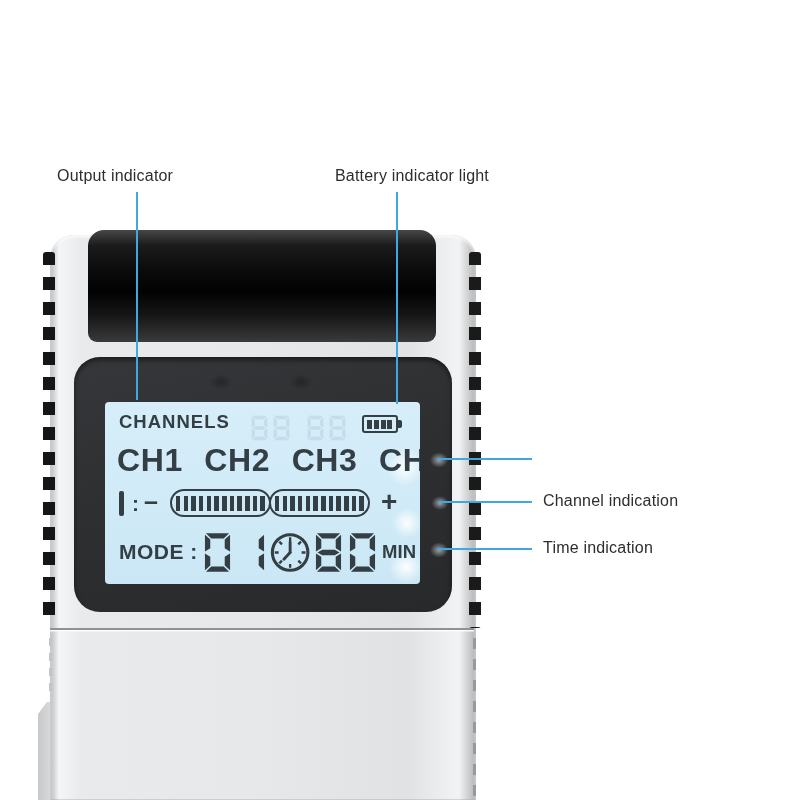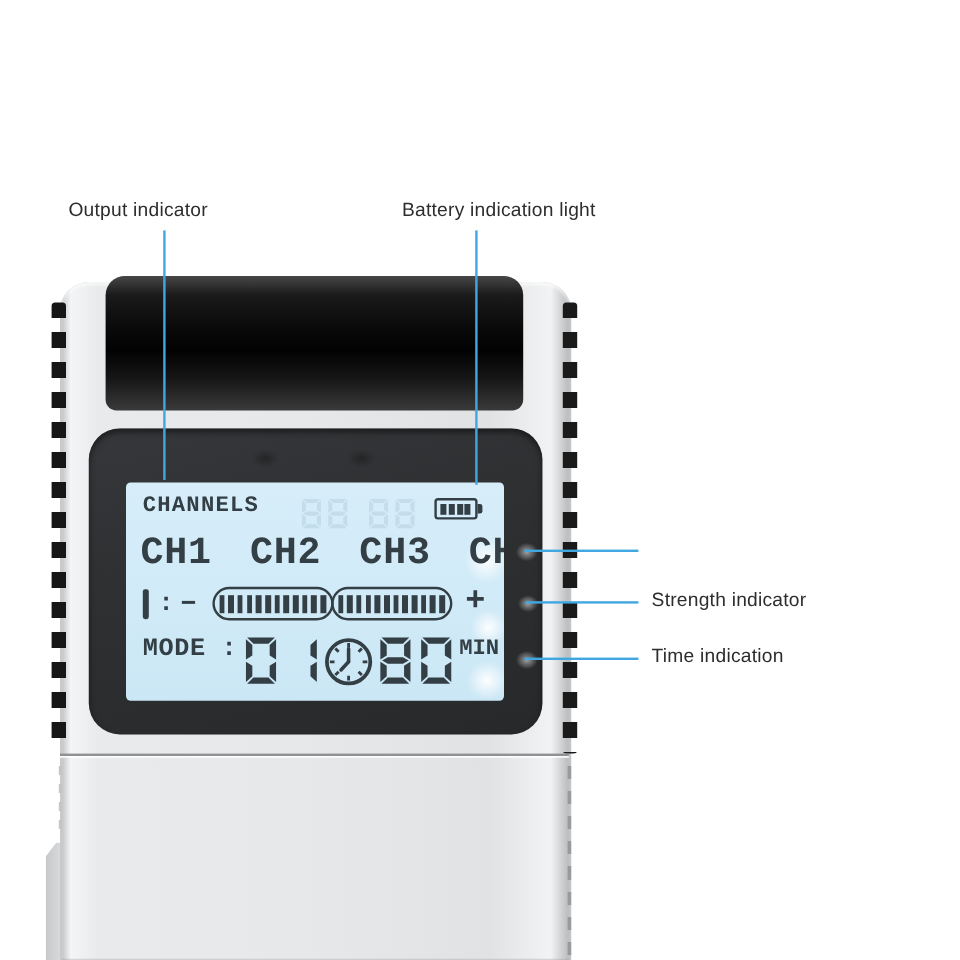--- a/index.html
+++ b/index.html
@@ -92,7 +92,7 @@
 <div id="canvas">
 
   <div class="ann-label" style="left:57px;top:167px;">Output indicator</div>
-  <div class="ann-label" style="left:335px;top:167px;">Battery indication light</div>
+  <div class="ann-label" style="left:335px;top:167px;">Battery indicator light</div>
 
   <div class="ann-label" style="left:543px;top:492px;">Strength indicator</div>
   <div class="ann-label" style="left:543px;top:539px;">Time indication</div>

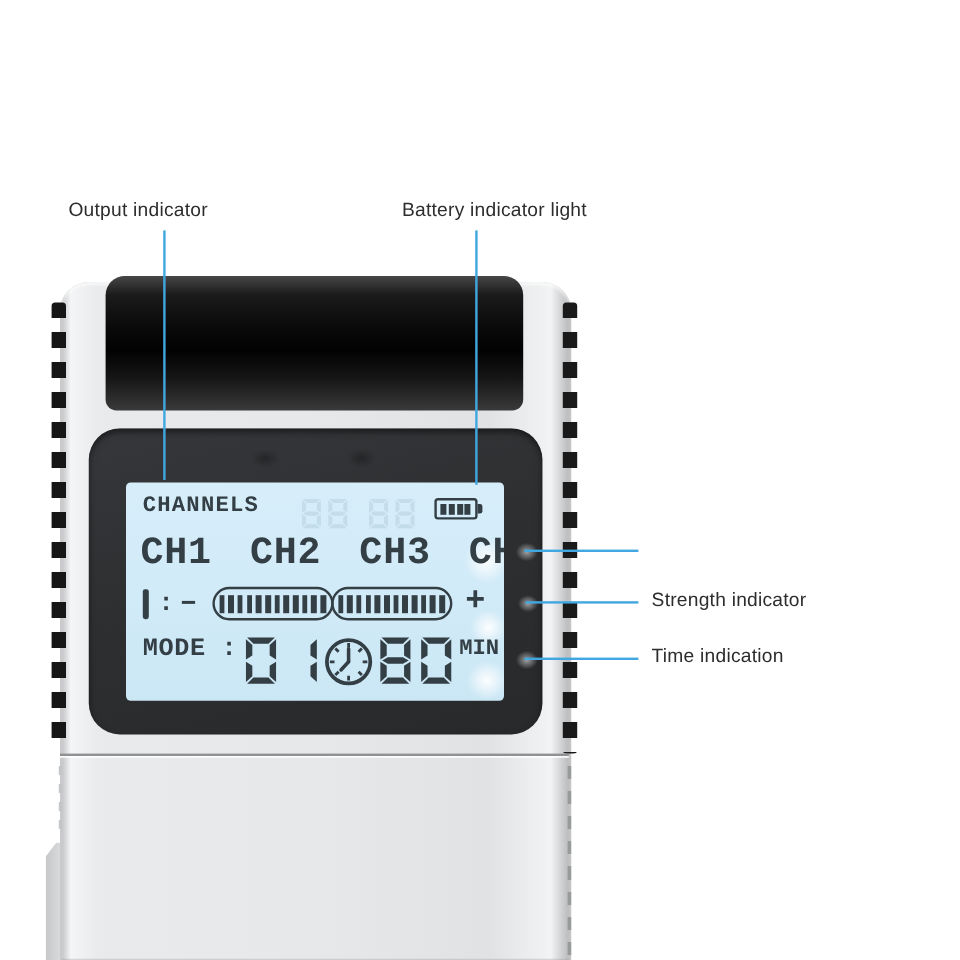--- a/index.html
+++ b/index.html
@@ -40,7 +40,7 @@
   .bezel{position:absolute;left:74px;top:357px;width:378px;height:255px;z-index:3;
          border-radius:26px;
          background:linear-gradient(165deg,#35373a 0%,#2d2f31 45%,#27292b 100%);
-         box-shadow:inset 0 3px 5px rgba(0,0,0,.5);font-family:Liberation Mono, monospace;}
+         box-shadow:inset 0 3px 5px rgba(0,0,0,.5);}
   .bezel-smudge{position:absolute;width:34px;height:22px;border-radius:50%;
          background:radial-gradient(closest-side,rgba(0,0,0,.28),rgba(0,0,0,0) 70%);}
   .bezel-glow{position:absolute;border-radius:50%;

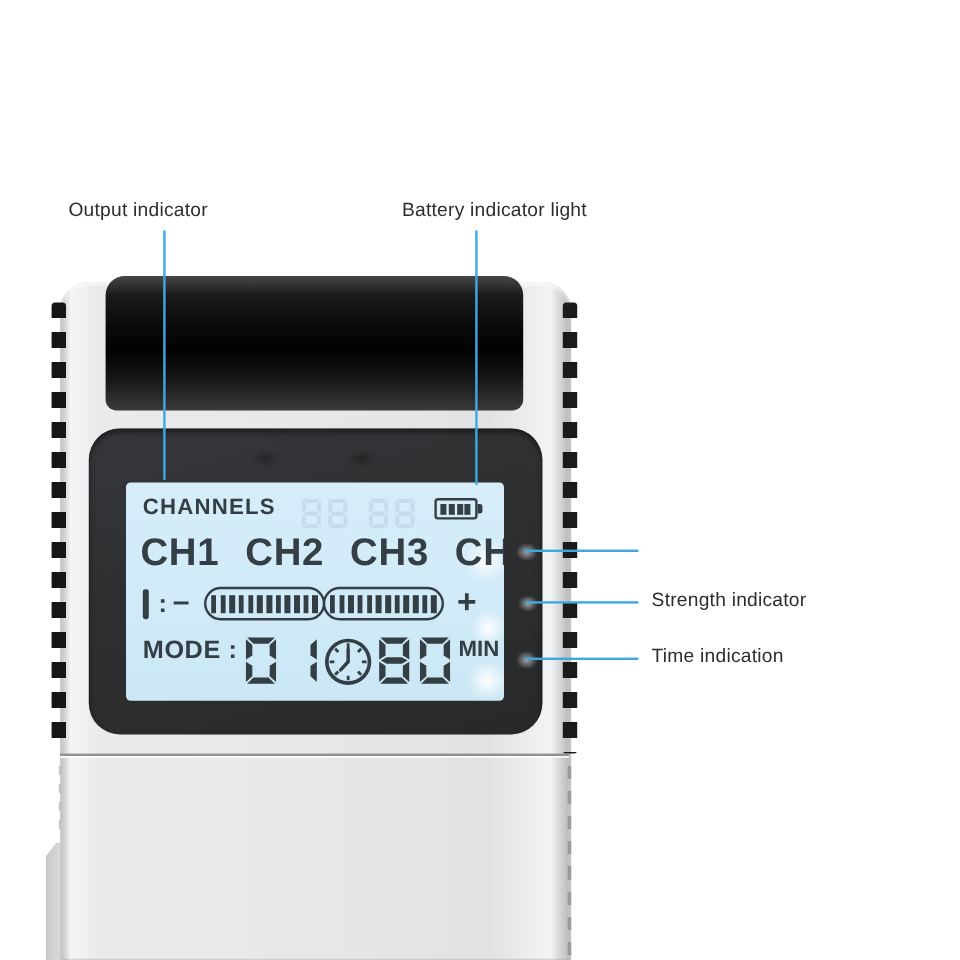--- a/index.html
+++ b/index.html
@@ -94,7 +94,7 @@
   <div class="ann-label" style="left:57px;top:167px;">Output indicator</div>
   <div class="ann-label" style="left:335px;top:167px;">Battery indicator light</div>
 
-  <div class="ann-label" style="left:543px;top:492px;">Strength indicator</div>
+  <div class="ann-label" style="left:543px;top:492px;">Channel indication</div>
   <div class="ann-label" style="left:543px;top:539px;">Time indication</div>
 
   <div class="clip-tab"></div>

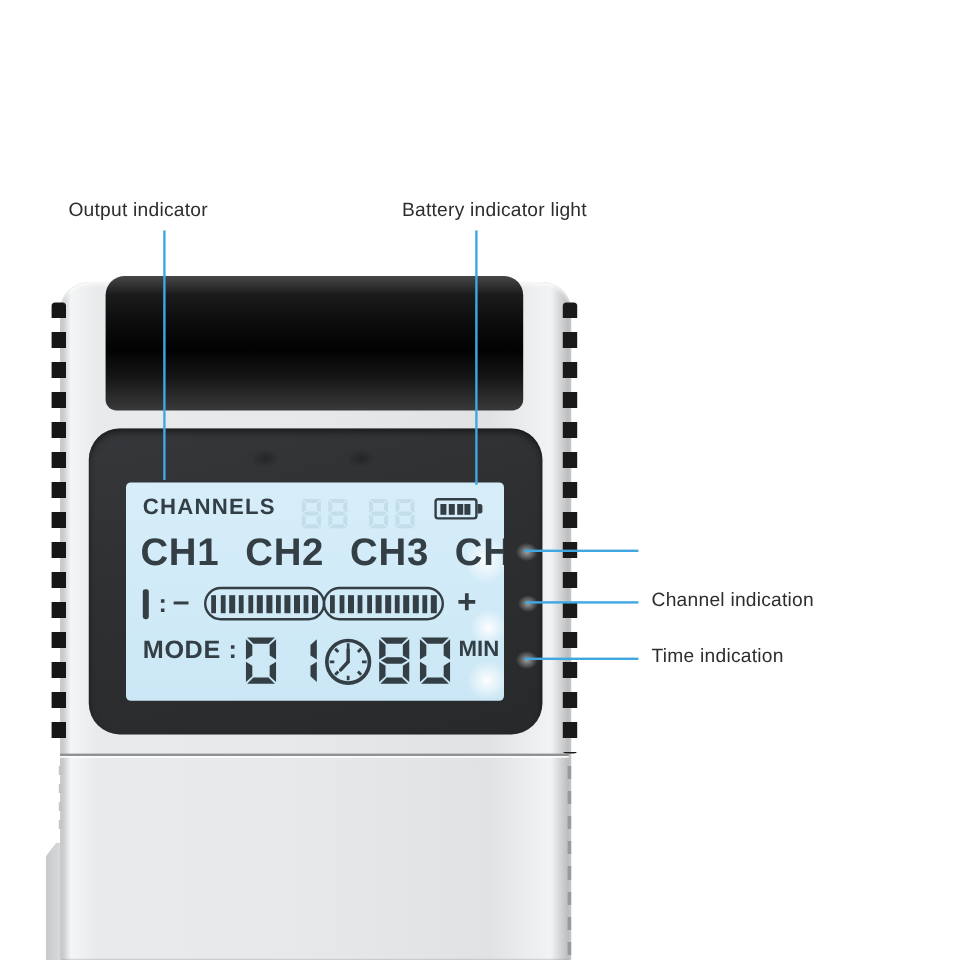--- a/index.html
+++ b/index.html
@@ -78,7 +78,7 @@
   .gauge-bar{width:4.5px;height:15px;background:#333e45;margin:0 1.6px;}
   .s-plus{font-size:28px;font-weight:bold;margin-left:11px;line-height:1;margin-top:-2px;}
 
-  .row-mode{position:absolute;left:14px;top:128px;right:4px;height:44px;display:flex;align-items:flex-start;}
+  .row-mode{position:absolute;left:14px;top:128px;right:4px;height:44px;display:flex;align-items:center;}
   .mode-label{font-size:21px;font-weight:bold;letter-spacing:.5px;margin-right:6px;white-space:nowrap;}
   .seg-group{display:flex;align-items:center;}
   .seg-group svg{width:27px;height:41px;margin-right:7px;}

